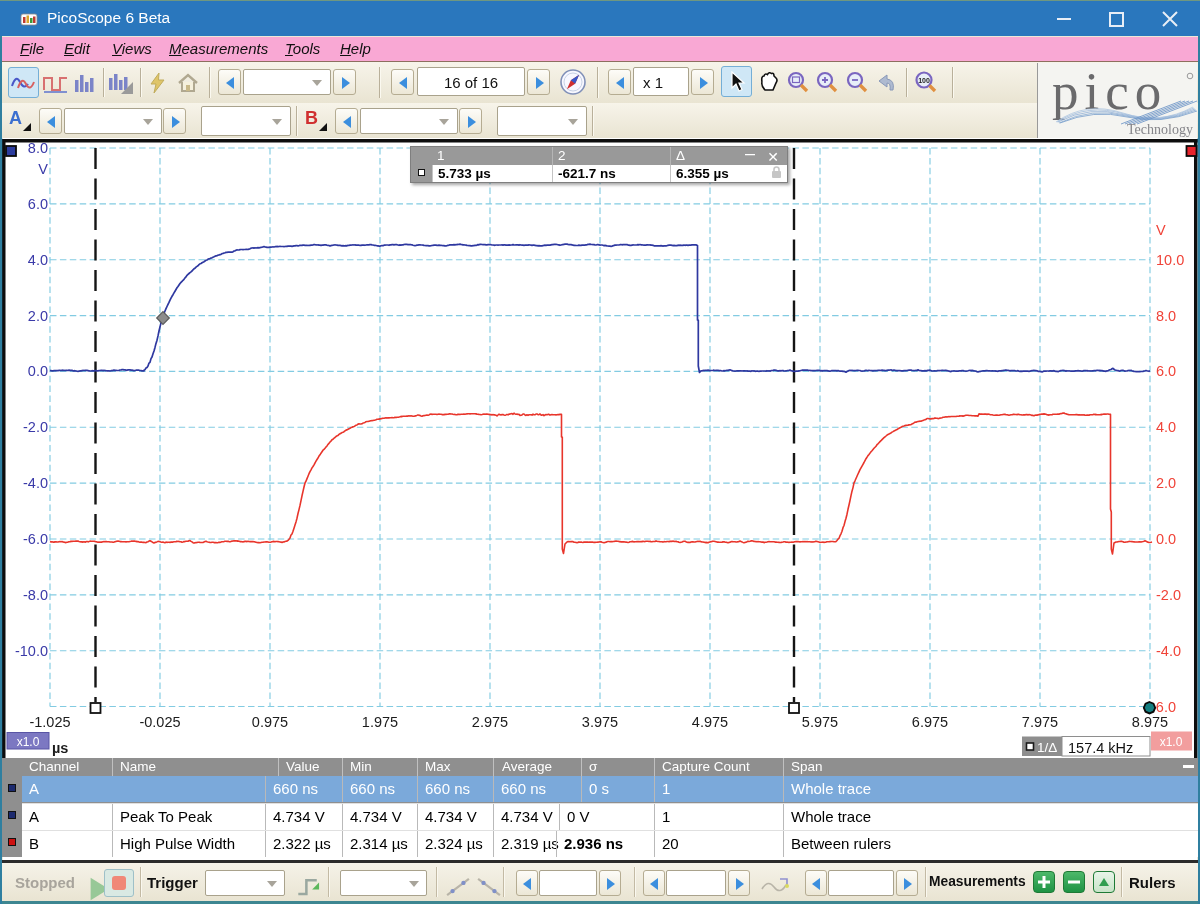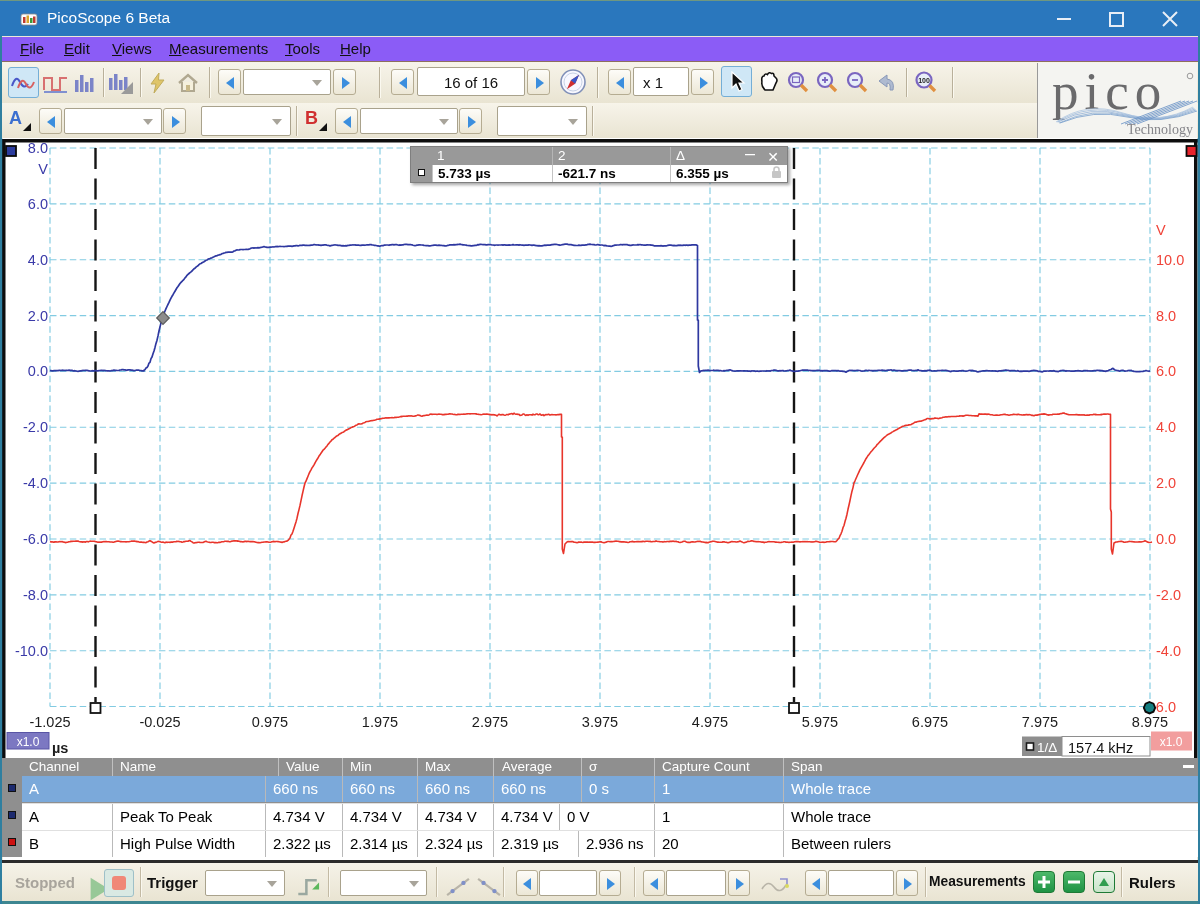--- a/index.html
+++ b/index.html
@@ -16,7 +16,7 @@
 .wcls svg { position:absolute; left:14px; top:10px; }
 
 
-#menubar { position:absolute; left:0; top:37px; width:1200px; height:25px; background:#8b5cf6; border-bottom:1px solid #8d6f5f; }
+#menubar { position:absolute; left:0; top:37px; width:1200px; height:25px; background:#f9a8d4; border-bottom:1px solid #8d6f5f;font-style:italic; }
 #menubar span { position:absolute; top:3px; font-size:15px; color:#111; }
 #menubar u { text-decoration:underline; }
 

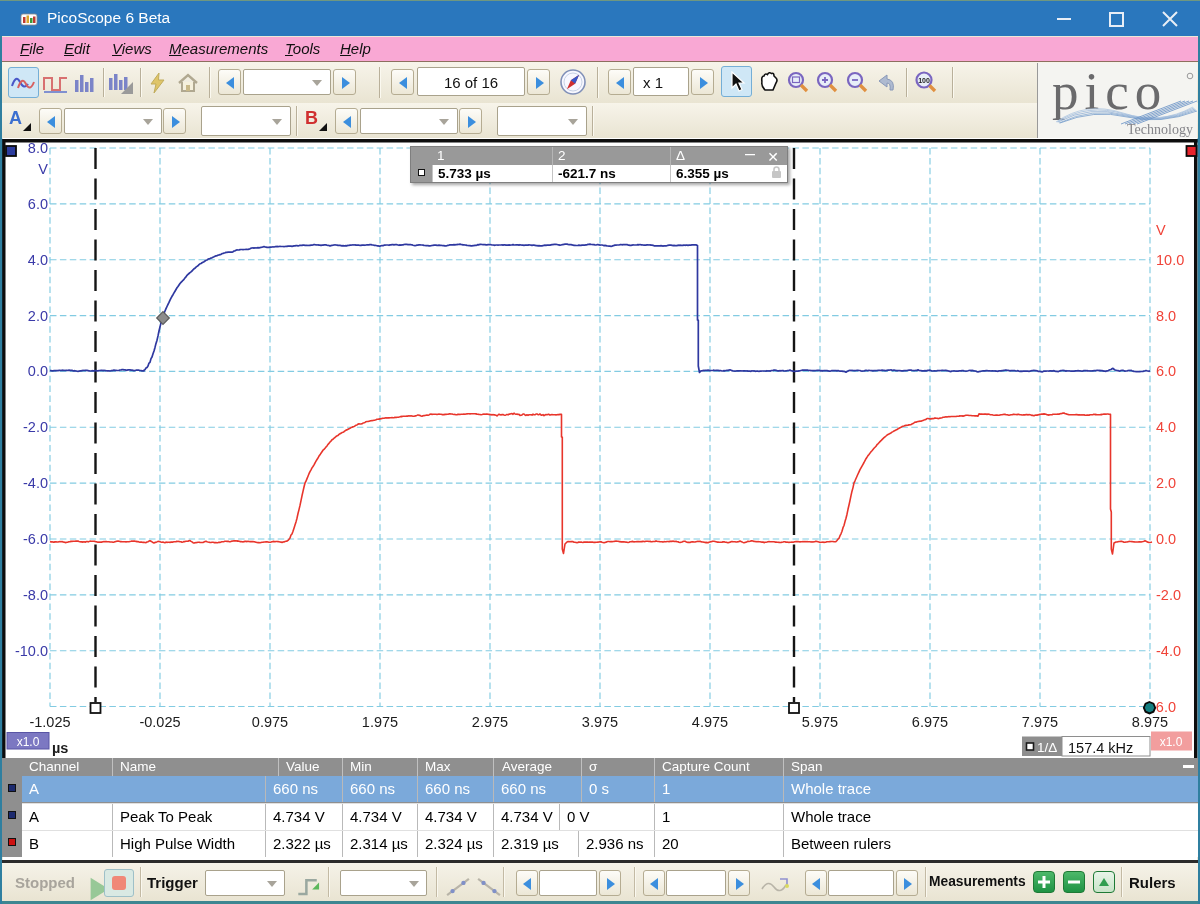--- a/index.html
+++ b/index.html
@@ -420,7 +420,7 @@
     <div class="tcell" style="left:320px; width:75px;">2.314 µs</div>
     <div class="tcell" style="left:395px; width:76px;">2.324 µs</div>
     <div class="tcell" style="left:471px; width:88px;">2.319 µs</div>
-    <div class="tcell" style="left:556px; width:73px;">2.936 ns</div>
+    <div class="tcell" style="left:534px; width:73px;font-weight:bold;">2.936 ns</div>
     <div class="tcell" style="left:632px; width:129px;">20</div>
     <div class="tcell" style="left:761px; width:385px;">Between rulers</div>
   </div>

